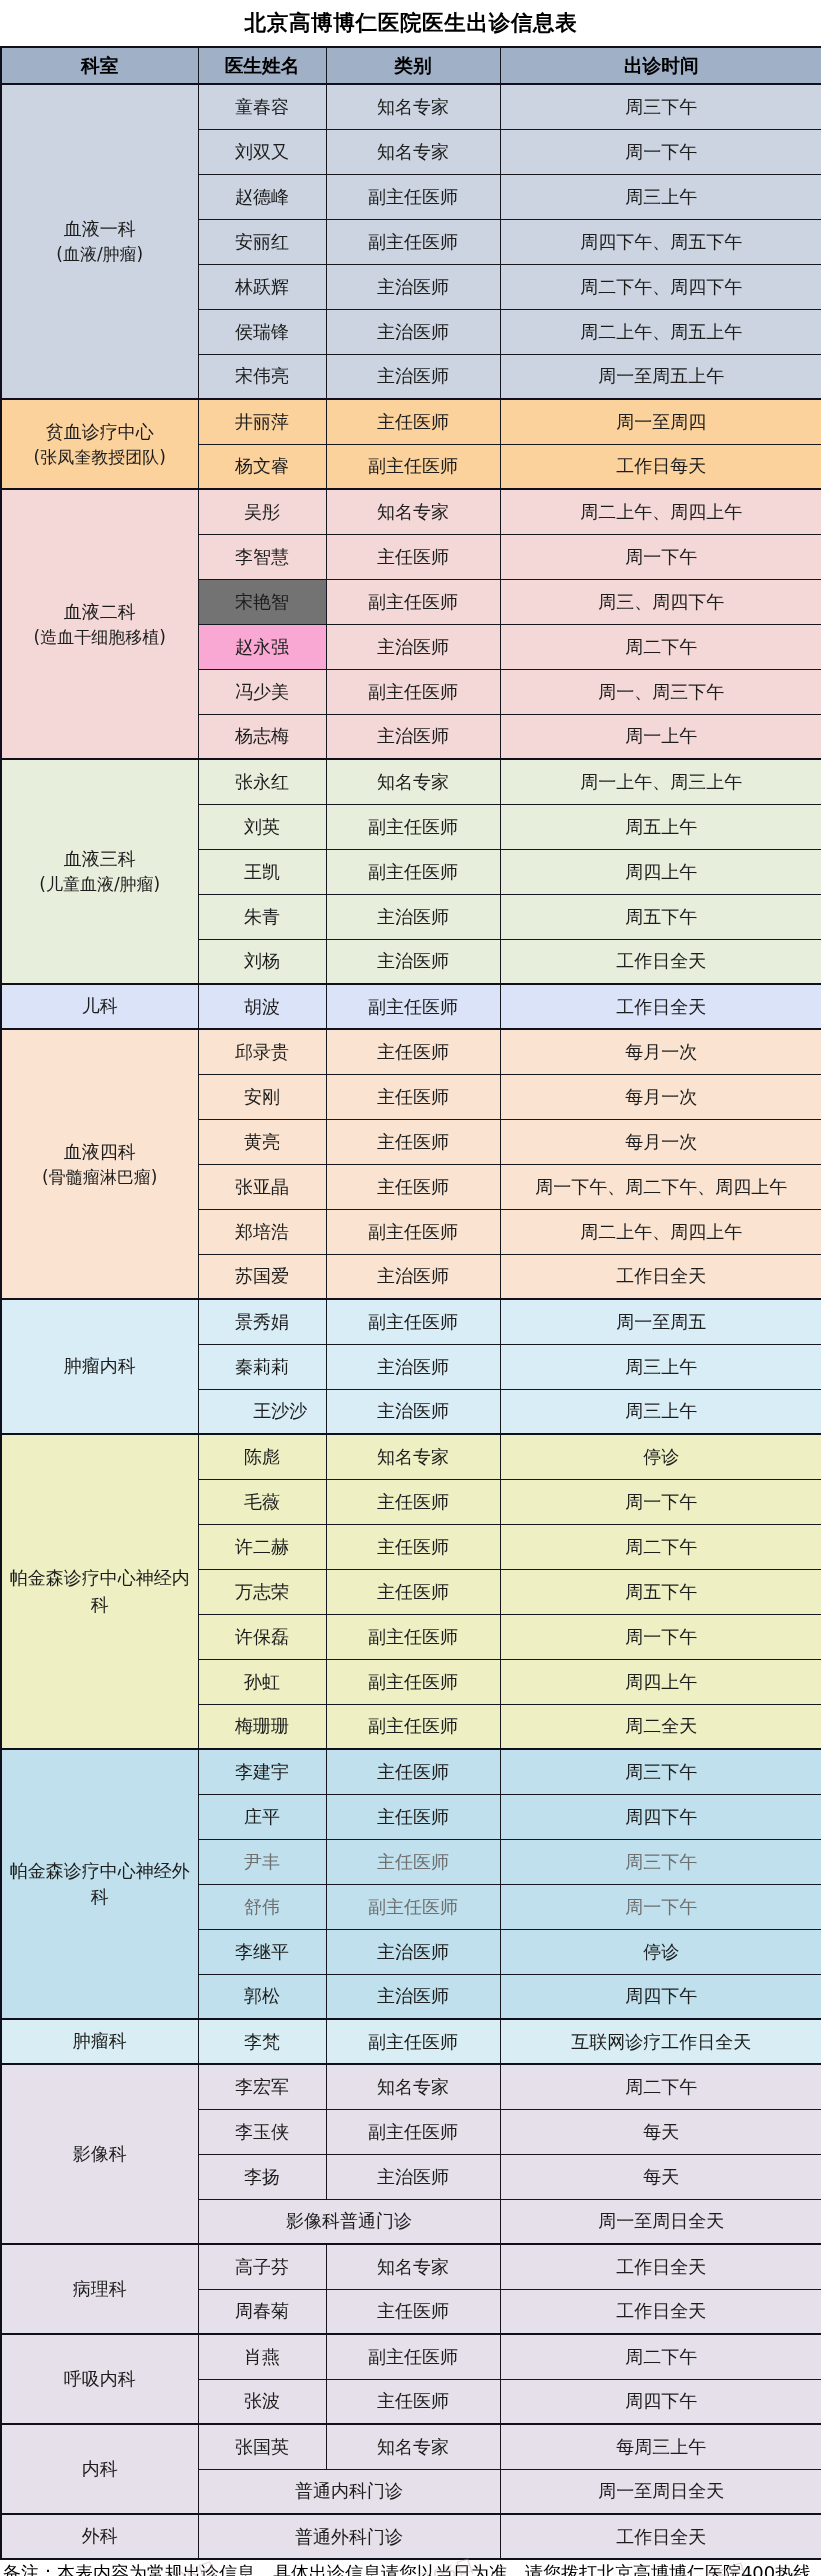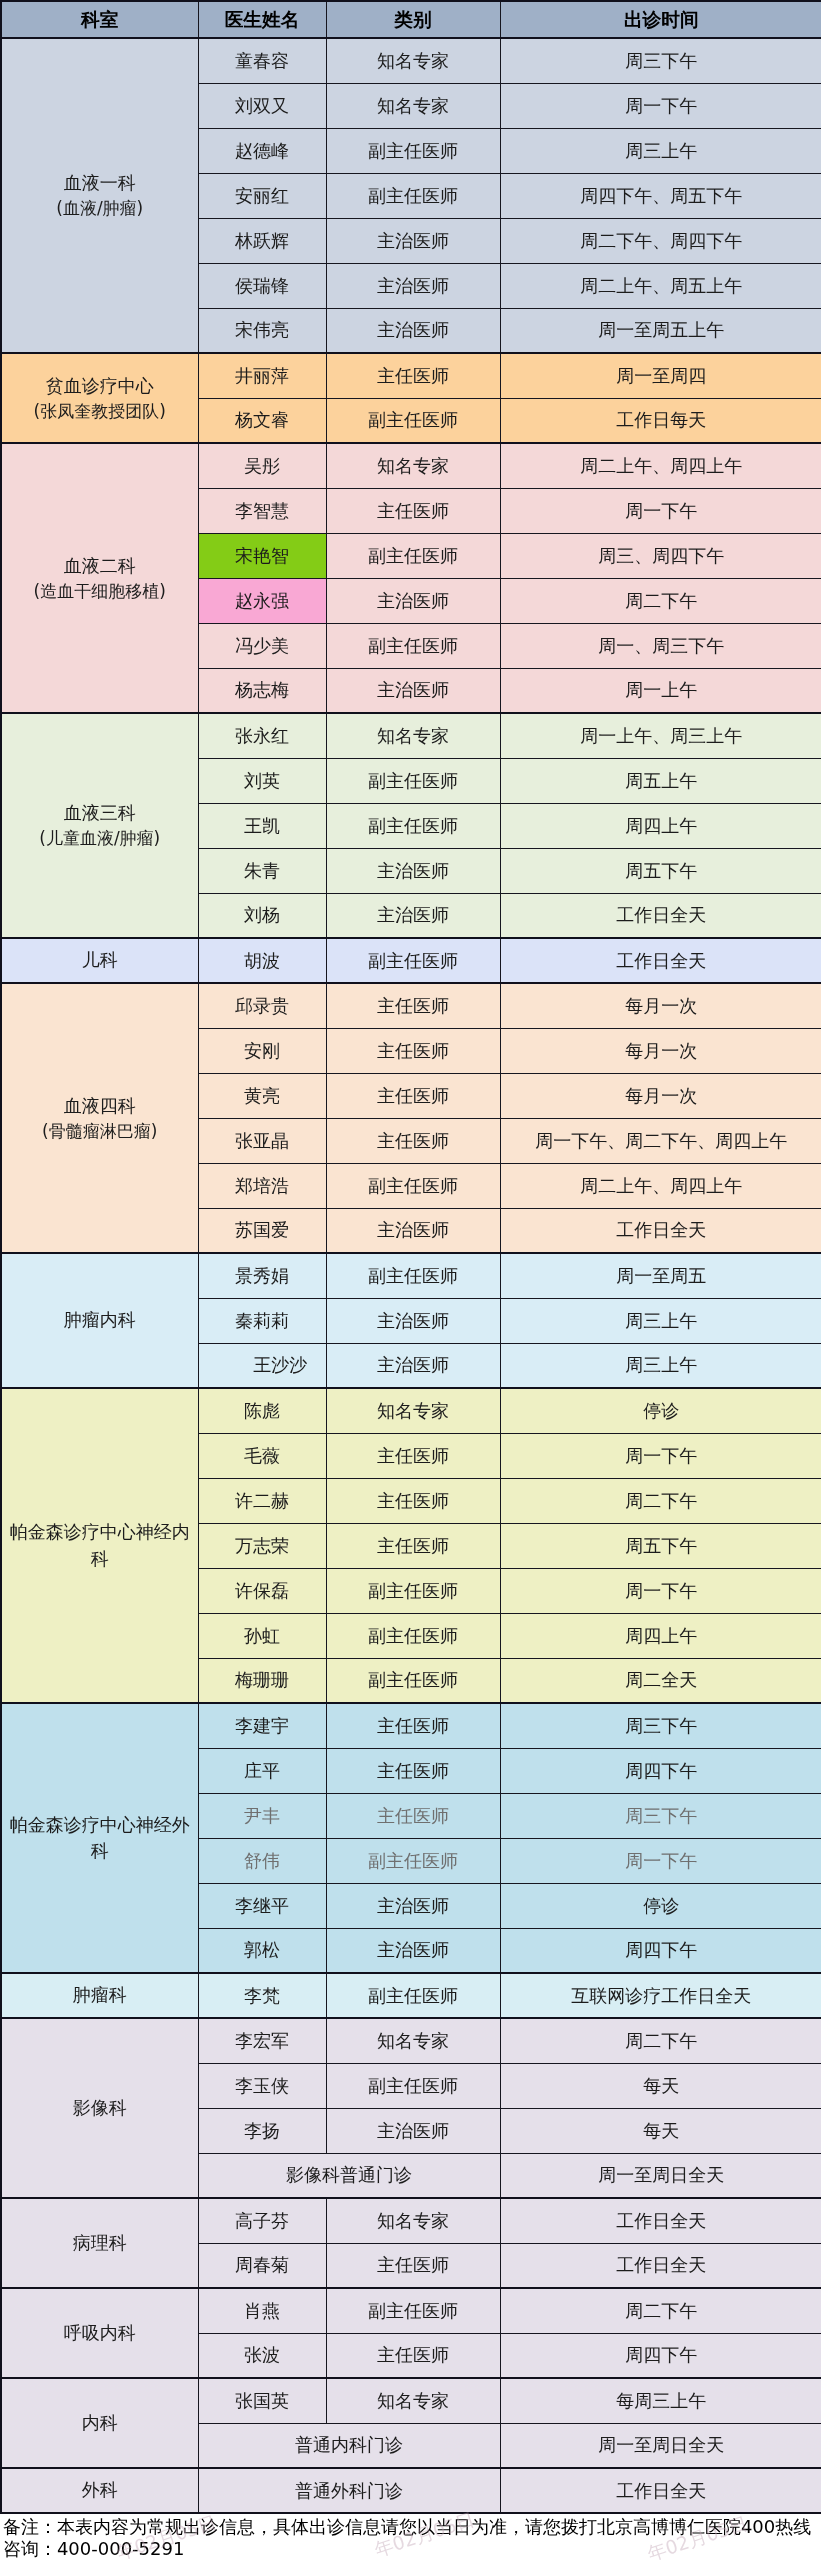--- a/index.html
+++ b/index.html
@@ -76,6 +76,7 @@
 
 <div class="page">
 
+  <div class="title">北京高博博仁医院医生出诊信息表</div>
 
   <table class="sched">
     <colgroup>

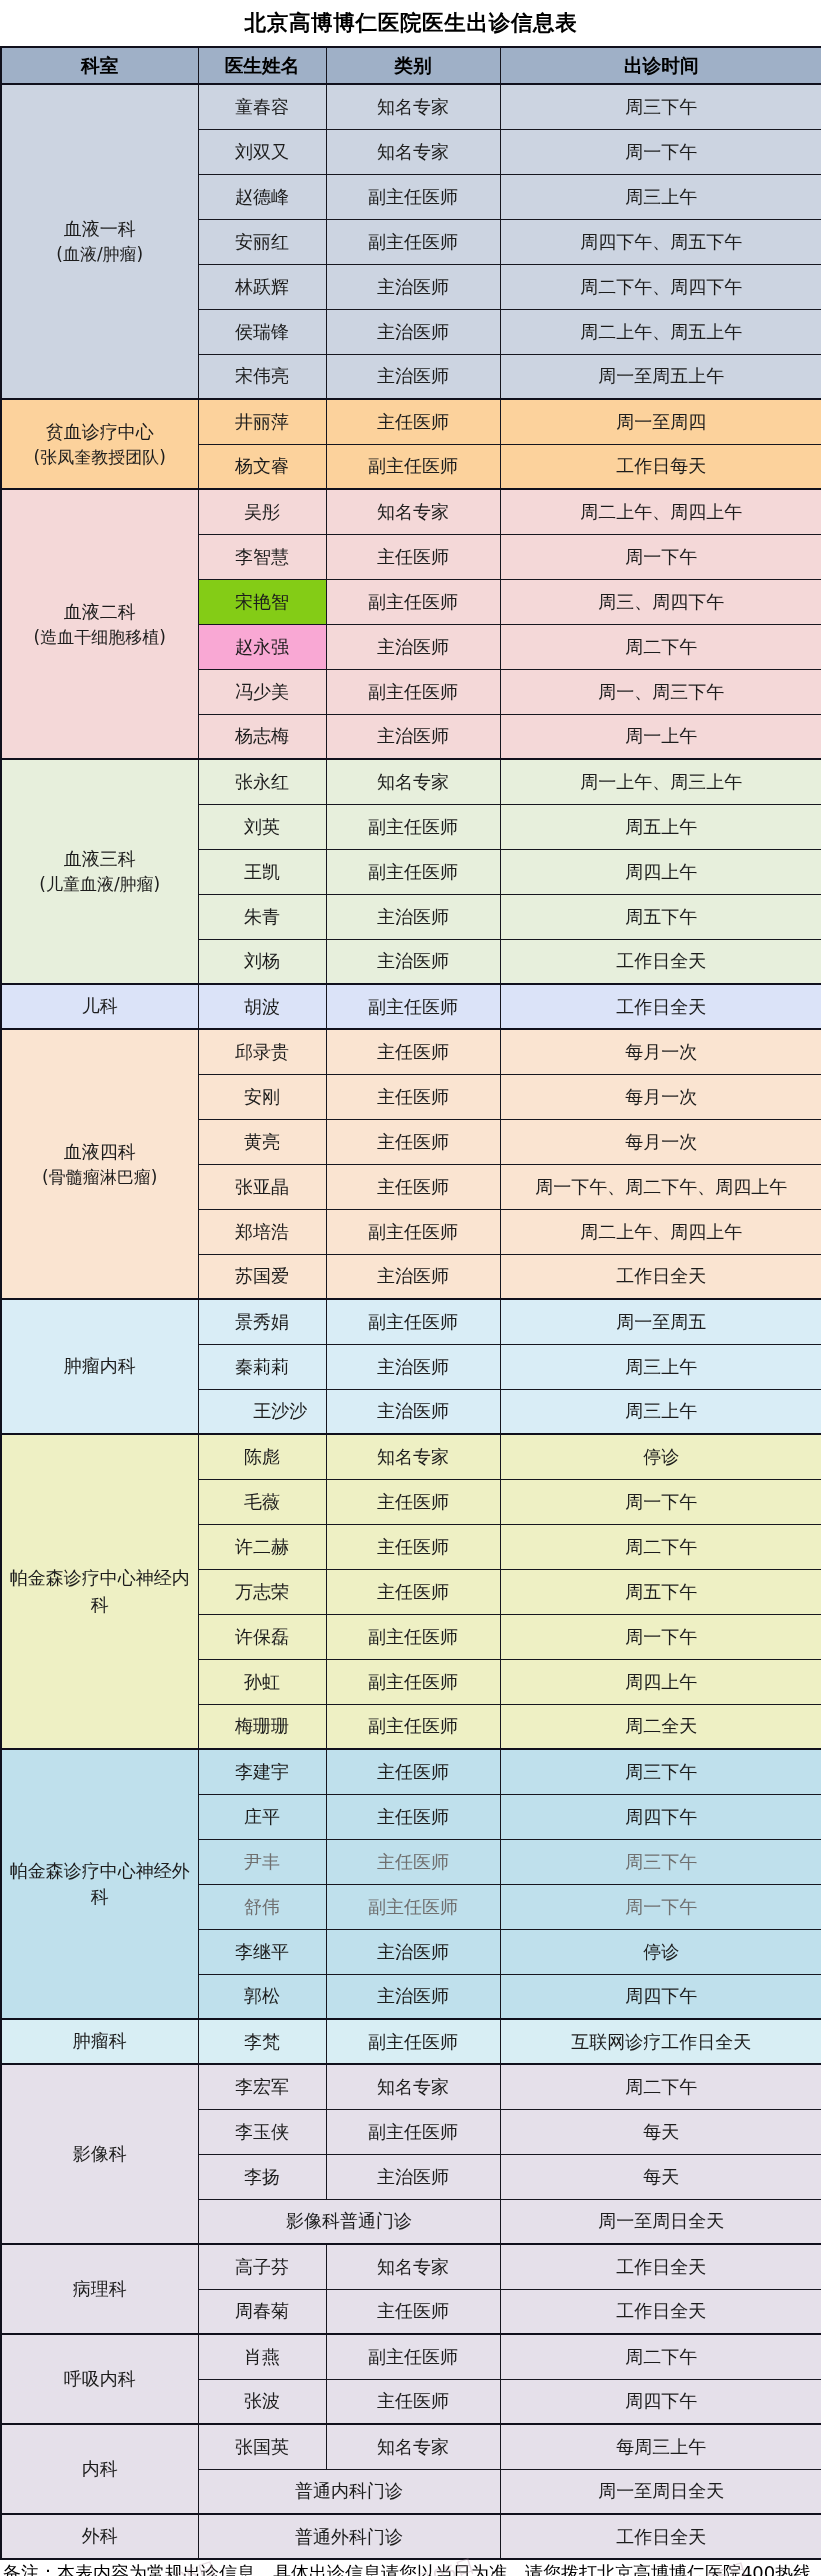--- a/index.html
+++ b/index.html
@@ -162,7 +162,7 @@
           <td class="time" style="background: rgb(244, 216, 216);">周一下午</td>
         </tr>
         <tr>
-          <td class="name" style="background: #84cc16; margin-left: 39px;">宋艳智</td>
+          <td class="name" style="background: #737373; margin-left: 39px;">宋艳智</td>
           <td class="cat" style="background: rgb(244, 216, 216);">副主任医师</td>
           <td class="time" style="background: rgb(244, 216, 216);">周三、周四下午</td>
         </tr>

